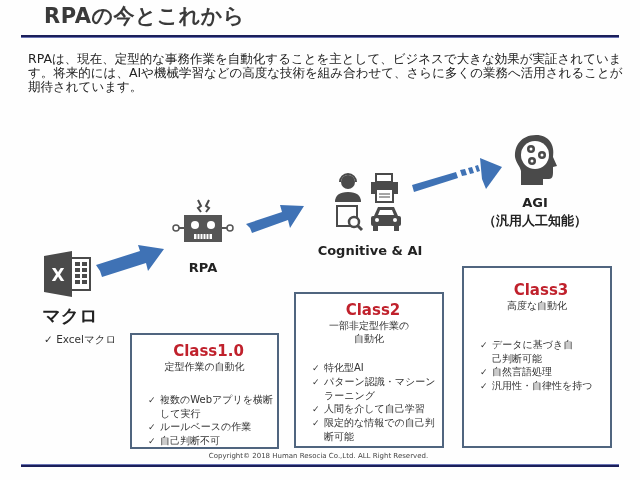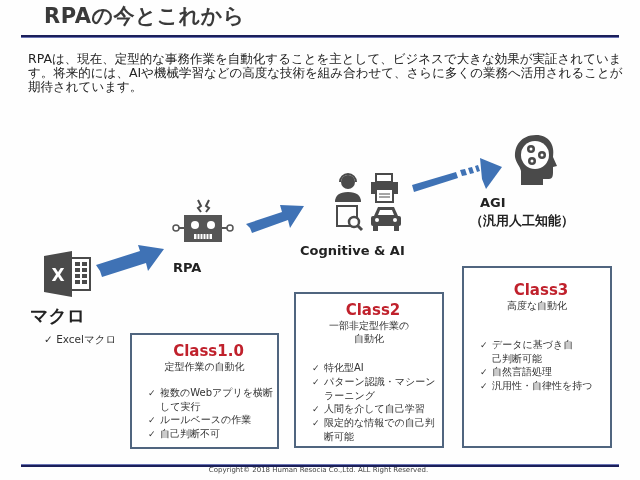--- a/index.html
+++ b/index.html
@@ -9,7 +9,7 @@
   #title { left:8px; top:2px; font-size:21px; font-weight:bold; color:#3a3a3a; letter-spacing:0.5px;margin-left:36px; }
   #title-rule { left:21px; top:35px; width:598px; height:2px; background:#1b1f5a; border-bottom:1px solid #6a74b4; }
   #intro { left:28px; top:52px; width:600px; font-size:12.5px; line-height:14px; color:#222; }
-  .label { font-weight:bold; font-size:13px; color:#222; text-align:left; }
+  .label { font-weight:bold; font-size:13px; color:#222; text-align:center; }
   .small { font-size:10.5px; color:#333; }
   .box { border:2px solid #50657f; background:#fff; }
   .box-title { text-align:center; font-weight:bold; color:#c0212c; font-size:15px;padding-left:8px; }

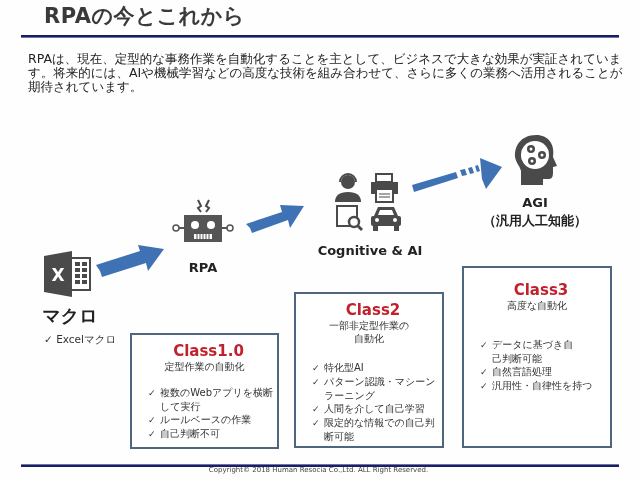--- a/index.html
+++ b/index.html
@@ -133,7 +133,7 @@
 <div class="abs box" style="left:130px;top:333px;width:145px;height:112px">
   <div class="box-title" style="margin-top:7px">Class1.0</div>
   <div class="box-sub">定型作業の自動化</div>
-  <ul style="margin:13px 0 0 10px">
+  <ul style="margin:20px 0 0 10px">
     <li style="width:118px">複数のWebアプリを横断して実行</li>
     <li>ルールベースの作業</li>
     <li>自己判断不可</li>

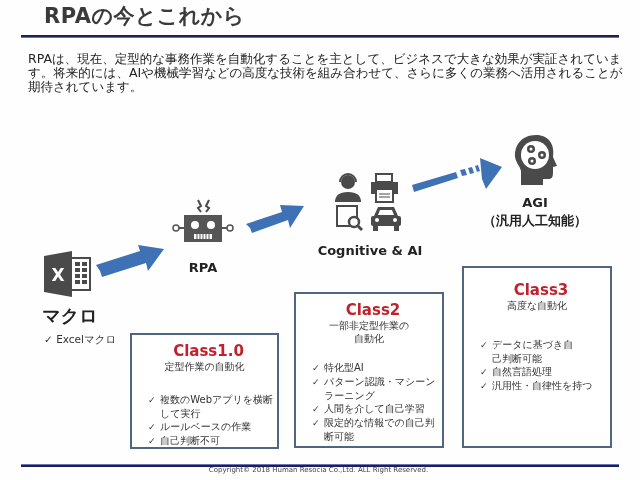--- a/index.html
+++ b/index.html
@@ -18,7 +18,7 @@
   .box li { padding-left:18px; text-indent:-12px; }
   .box li::before { content:"✓"; display:inline-block; width:12px; text-indent:0; font-size:9px; }
   #footer-rule { left:21px; top:464px; width:598px; height:2px; background:#1b1f5a; border-top:1px solid #6a74b4; }
-  #copyright { left:0; top:466px; width:637px; text-align:center; font-size:7px; color:#444; }
+  #copyright { left:0; top:452px; width:637px; text-align:center; font-size:7px; color:#444; }
   svg { position:absolute; overflow:visible; }
 </style>
 </head>

